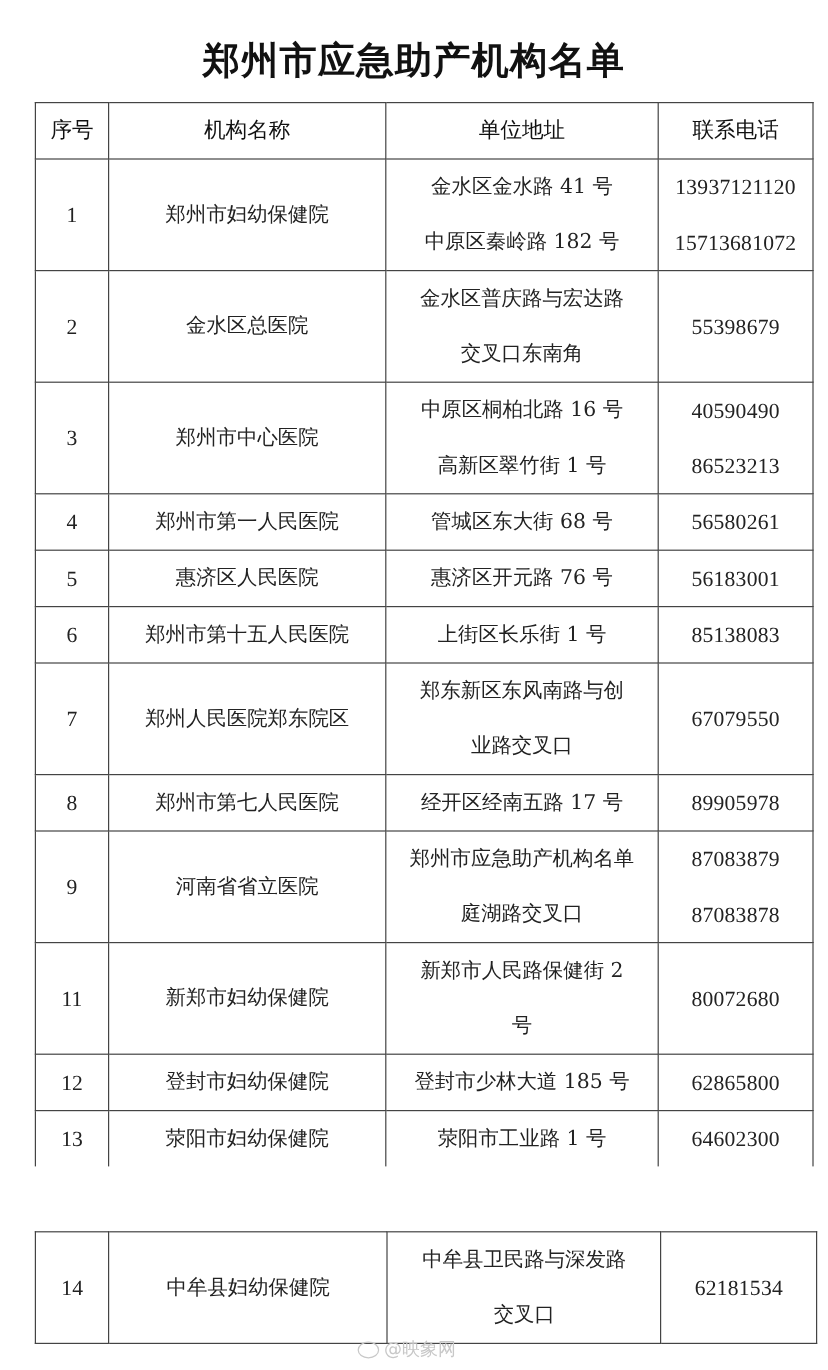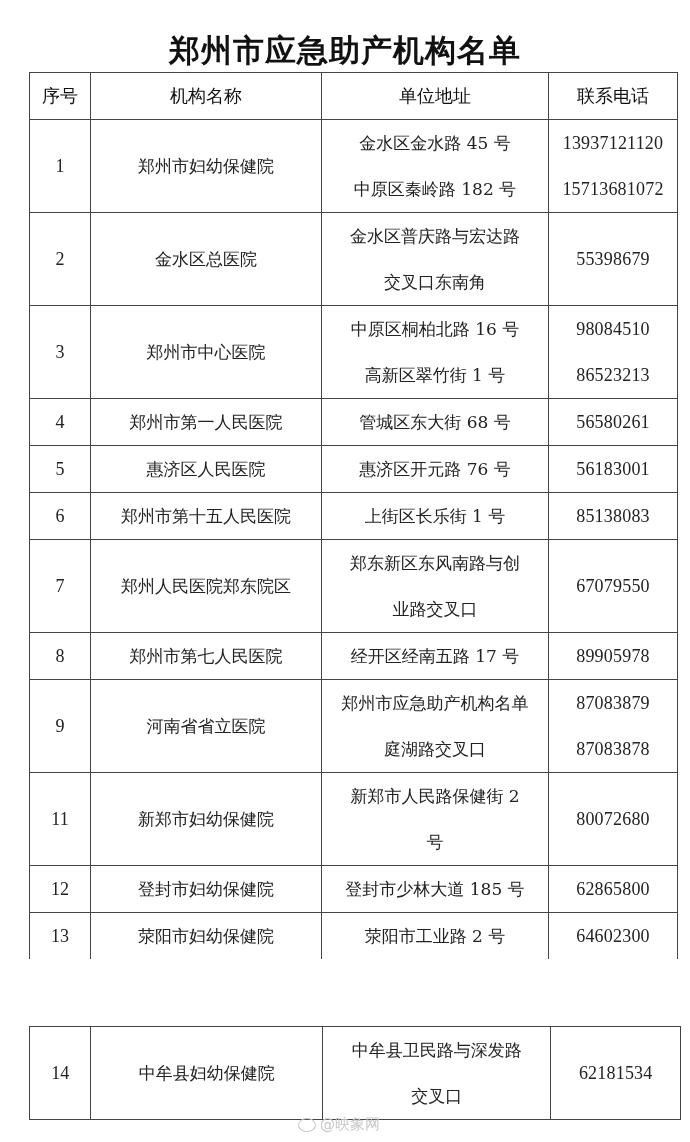--- a/index.html
+++ b/index.html
@@ -15,7 +15,7 @@
   .c1 { width:61px; } .c2 { width:231px; } .c3 { width:227px; } .c4 { width:129px; }
   .num { font-family: "Liberation Serif", serif; font-size:18px; }
   .phone { font-family: "Liberation Serif", serif; font-size:18px; letter-spacing:0.2px;text-align:center; }
-  #t1 { top:72px; width:516px; }
+  #t1 { top:85px; width:516px; }
   #t2 { top:1026px; width:652px; }
   .line { display:block; }
   .watermark { position:absolute; left:298px; top:1115px; font-size:15px; color:#c8c8c8;

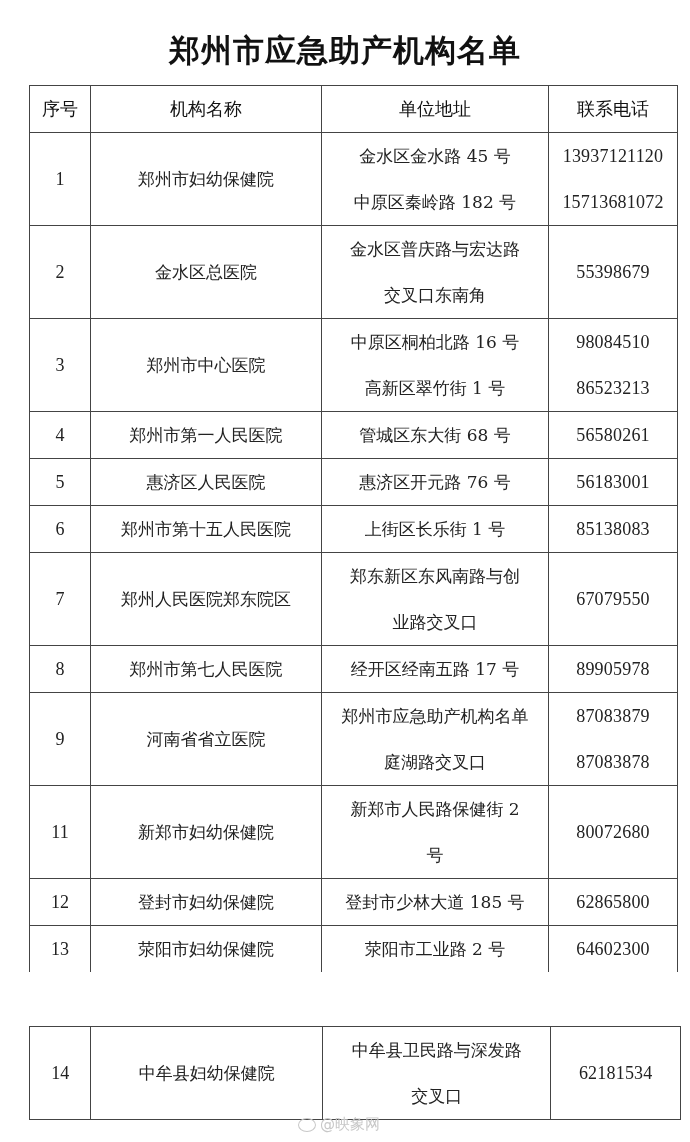--- a/index.html
+++ b/index.html
@@ -49,7 +49,7 @@
         <td class="num">1</td>
         <td class="">郑州市妇幼保健院</td>
         <td class="">
-          <span class="line">金水区金水路 45 号</span>
+          <span class="line">金水区金水路 41 号</span>
           <span class="line">中原区秦岭路 182 号</span>
         </td>
         <td class="phone">

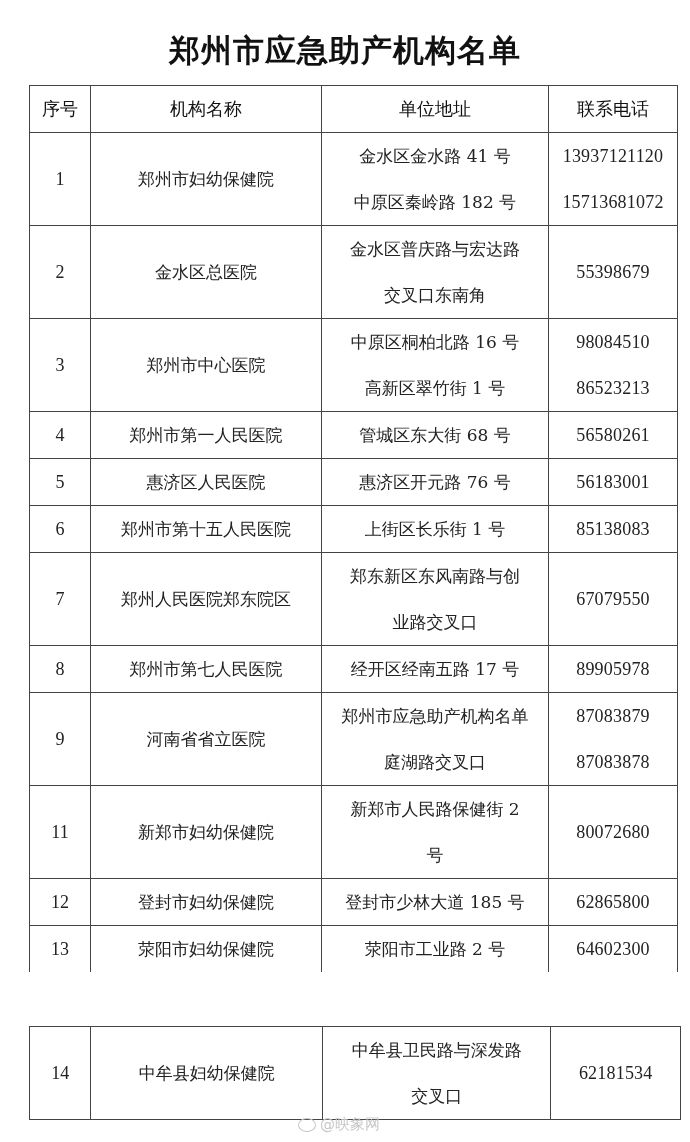--- a/index.html
+++ b/index.html
@@ -76,7 +76,7 @@
           <span class="line">高新区翠竹街 1 号</span>
         </td>
         <td class="phone">
-          <span class="line">98084510</span>
+          <span class="line">40590490</span>
           <span class="line">86523213</span>
         </td>
       </tr>

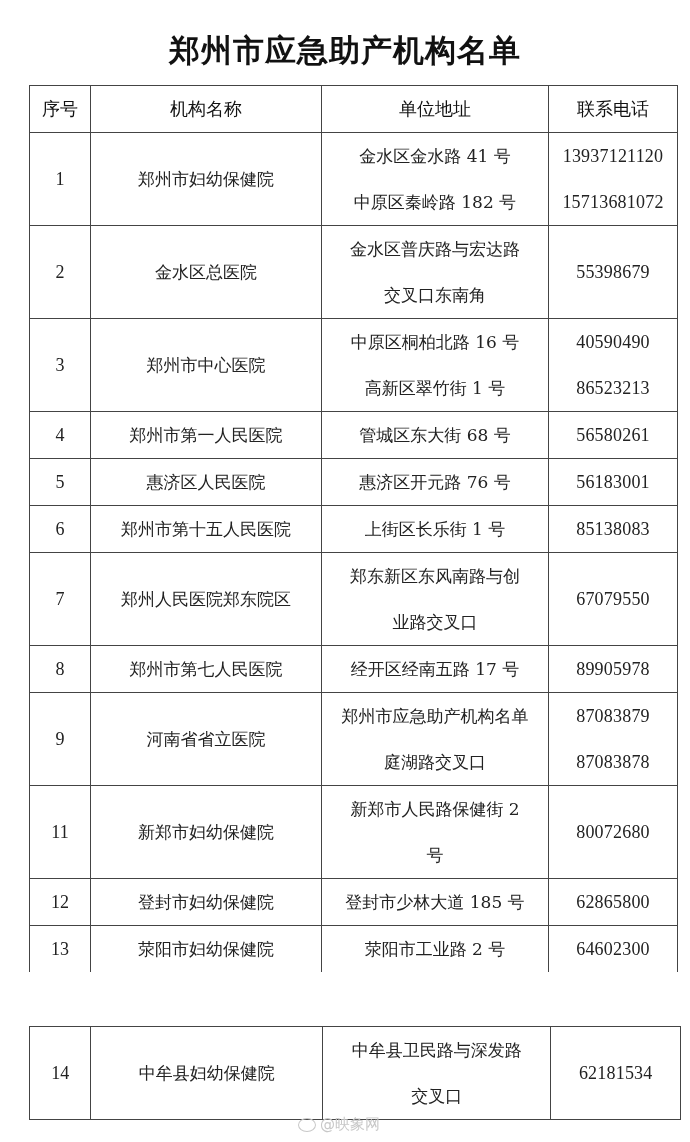--- a/index.html
+++ b/index.html
@@ -168,7 +168,7 @@
         <td class="num">13</td>
         <td class="">荥阳市妇幼保健院</td>
         <td class="">
-          <span class="line">荥阳市工业路 2 号</span>
+          <span class="line">荥阳市工业路 1 号</span>
         </td>
         <td class="phone">
           <span class="line">64602300</span>

